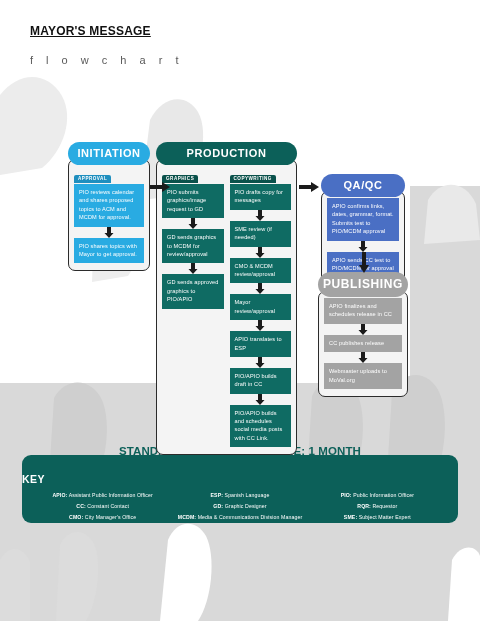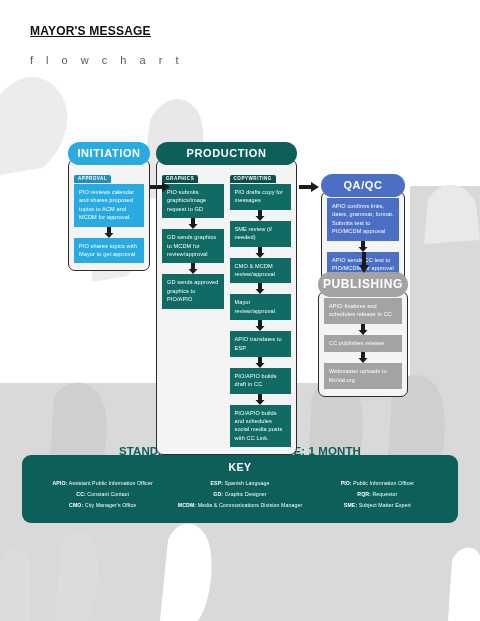--- a/index.html
+++ b/index.html
@@ -138,8 +138,8 @@
     padding-top: 6px;
   }
   .key-title {
-    text-align: center; font-size: 10.5px; font-weight: bold;
-    letter-spacing: 0.4px; margin-bottom: 7px;
+    font-size: 10.5px; font-weight: bold;
+    letter-spacing: 0.4px; margin-bottom: 7px; margin-top: 12px;
   }
   .key-grid {
     display: grid;

